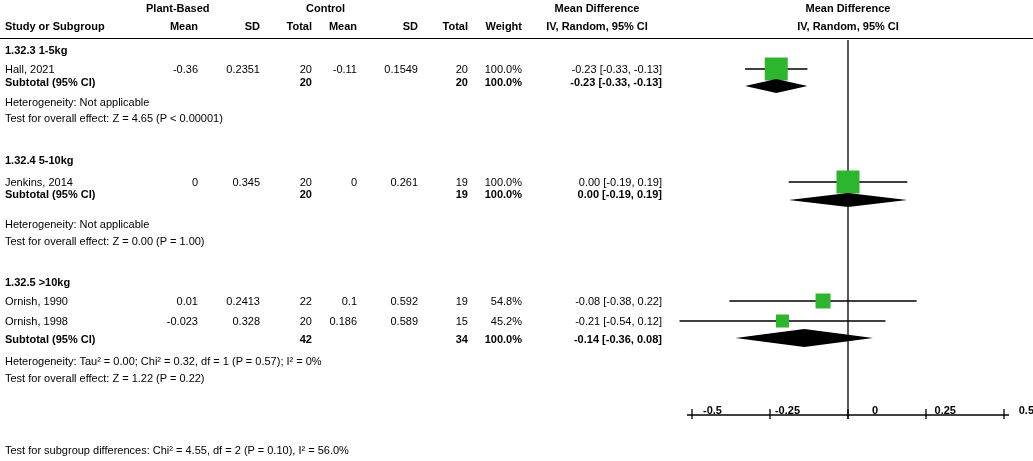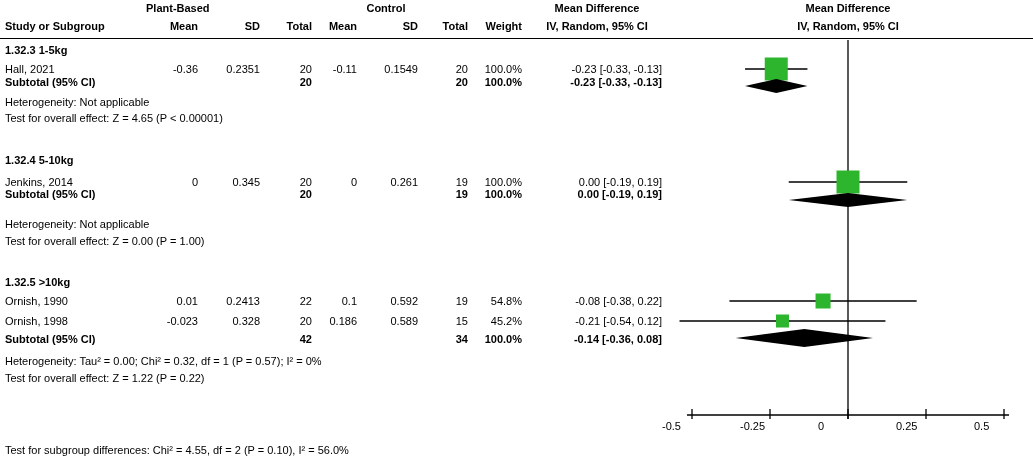--- a/index.html
+++ b/index.html
@@ -22,7 +22,7 @@
   .c-w{left:442px;width:80px;text-align:right;}
   .c-ci{left:522px;width:140px;text-align:right;}
   .h-pb{left:146px;width:160px;text-align:left;}
-  .h-ct{left:306px;width:160px;text-align:center;}
+  .h-ct{left:306px;width:160px;}
   .h-mdt{left:512px;width:170px;text-align:center;}
   .h-mdp{left:763px;width:170px;text-align:center;}
   .divider{position:absolute;left:0;top:38px;width:1033px;height:1.4px;background:#000;}

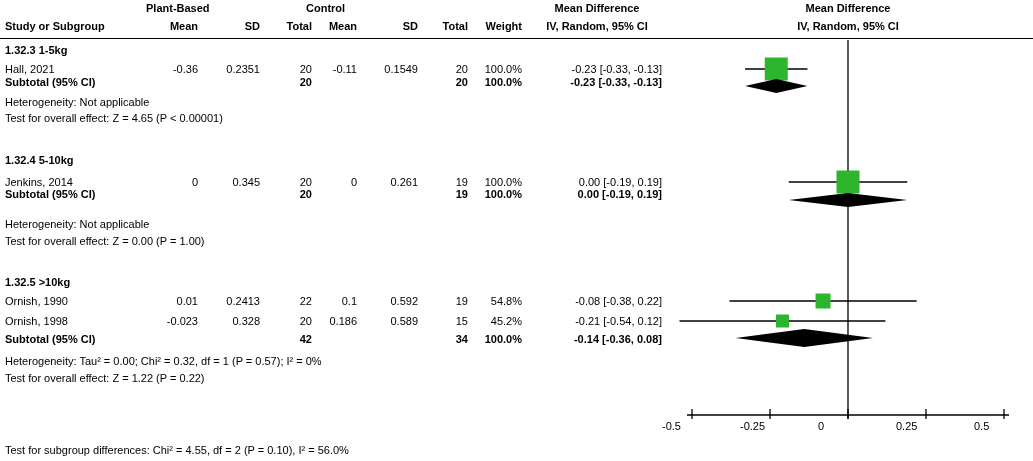--- a/index.html
+++ b/index.html
@@ -27,7 +27,7 @@
   .h-mdp{left:763px;width:170px;text-align:center;}
   .divider{position:absolute;left:0;top:38px;width:1033px;height:1.4px;background:#000;}
   #plot-svg{position:absolute;left:0;top:0;pointer-events:none;}
-  .tick-label{position:absolute;top:420px;width:60px;text-align:left;height:13px;line-height:13px;}
+  .tick-label{position:absolute;top:404px;width:60px;text-align:right;height:13px;line-height:13px;font-weight:bold;}
   .fav-left{position:absolute;top:434px;left:701px;width:140px;text-align:right;height:13px;line-height:13px;margin-top:32px;}
   .fav-right{position:absolute;top:459px;left:853px;width:170px;text-align:left;height:13px;line-height:13px;}
 </style>

